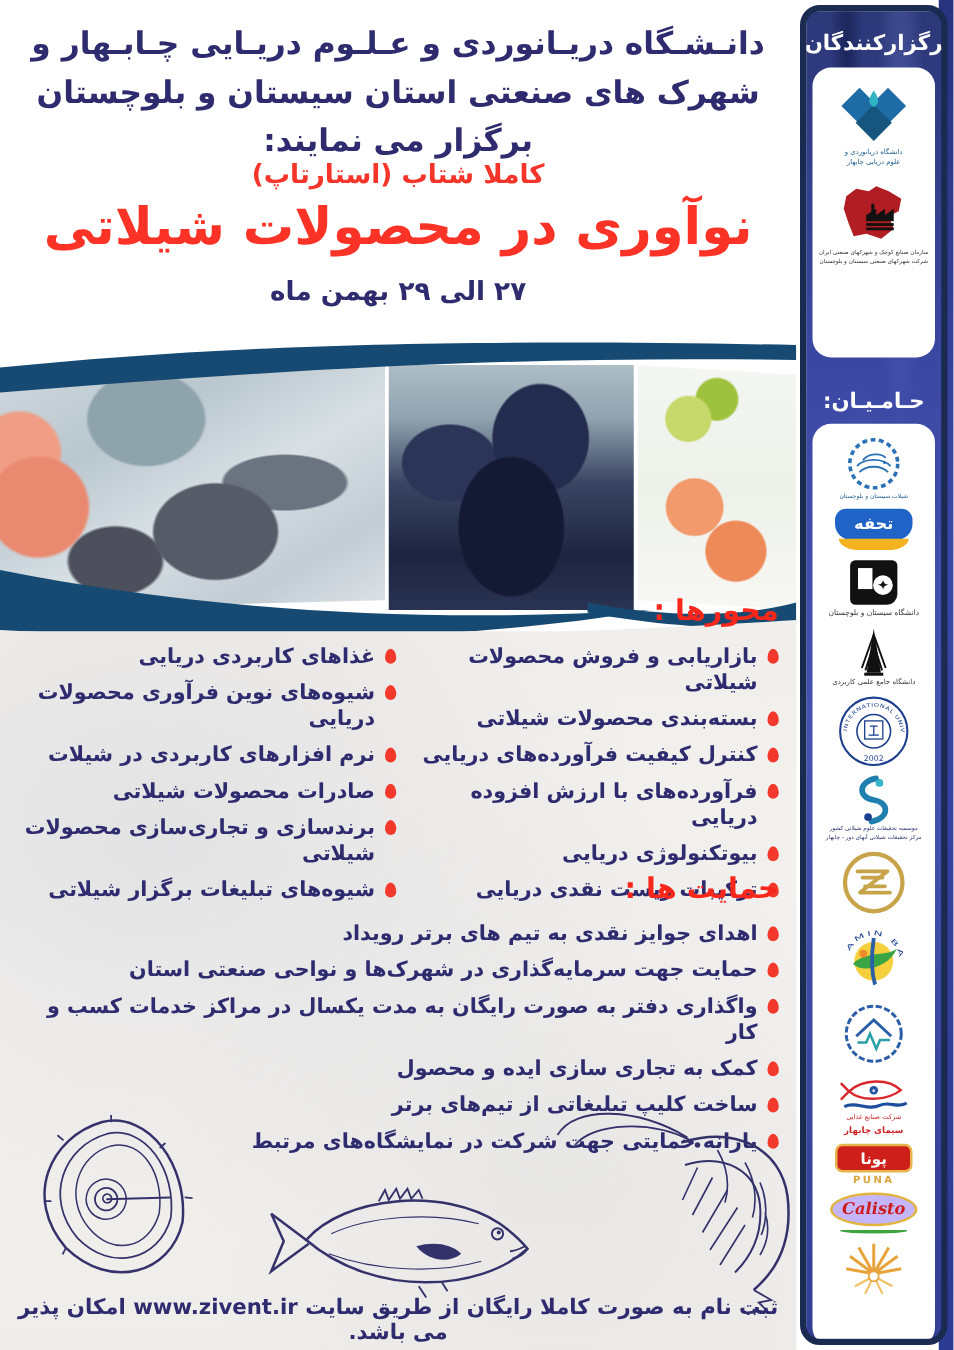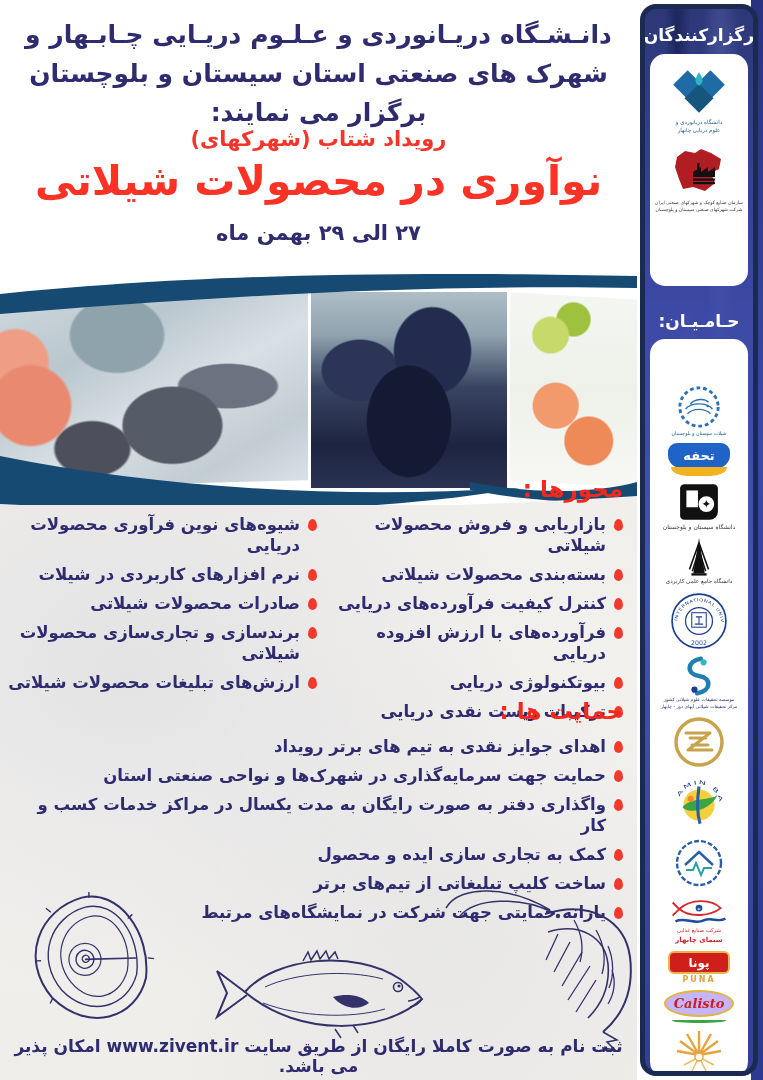--- a/index.html
+++ b/index.html
@@ -129,7 +129,7 @@
       <div>شهرک های صنعتی استان سیستان و بلوچستان برگزار می نمایند:</div>
     </div>
 
-    <div class="event-type">رویداد شتاب (شهرکهای)</div>
+    <div class="event-type">کاملا شتاب (استارتاپ)</div>
     <div class="title">نوآوری در محصولات شیلاتی</div>
     <div class="date">۲۷ الی ۲۹ بهمن ماه</div>
 

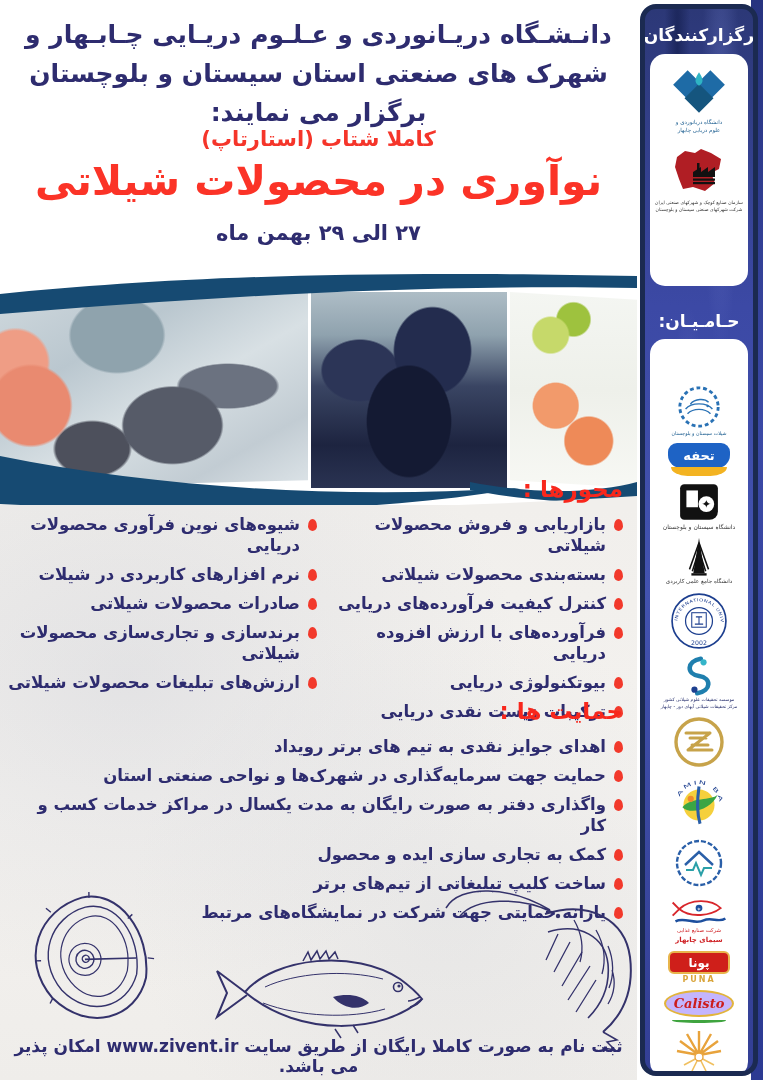--- a/index.html
+++ b/index.html
@@ -95,7 +95,7 @@
   .card { width:98px; background:#fff; border-radius:15px; display:flex; flex-direction:column;
       align-items:center; }
   .card.org { margin-top:9px; padding:12px 3px 10px; gap:8px; height:232px; }
-  .card.spn { margin-top:8px; flex:1; margin-bottom:-6px; padding:9px 2px 4px; gap:6px; overflow:hidden;justify-content:flex-end; }
+  .card.spn { margin-top:8px; flex:1; margin-bottom:-6px; padding:9px 2px 4px; gap:6px; overflow:hidden; }
   .logo-block { display:flex; flex-direction:column; align-items:center; gap:1px; flex:none; }
   .logo-cap { font-size:5.5px; color:#1a5c8f; text-align:center; direction:rtl; line-height:1.35; }
   .logo-cap.dark { color:#333; }

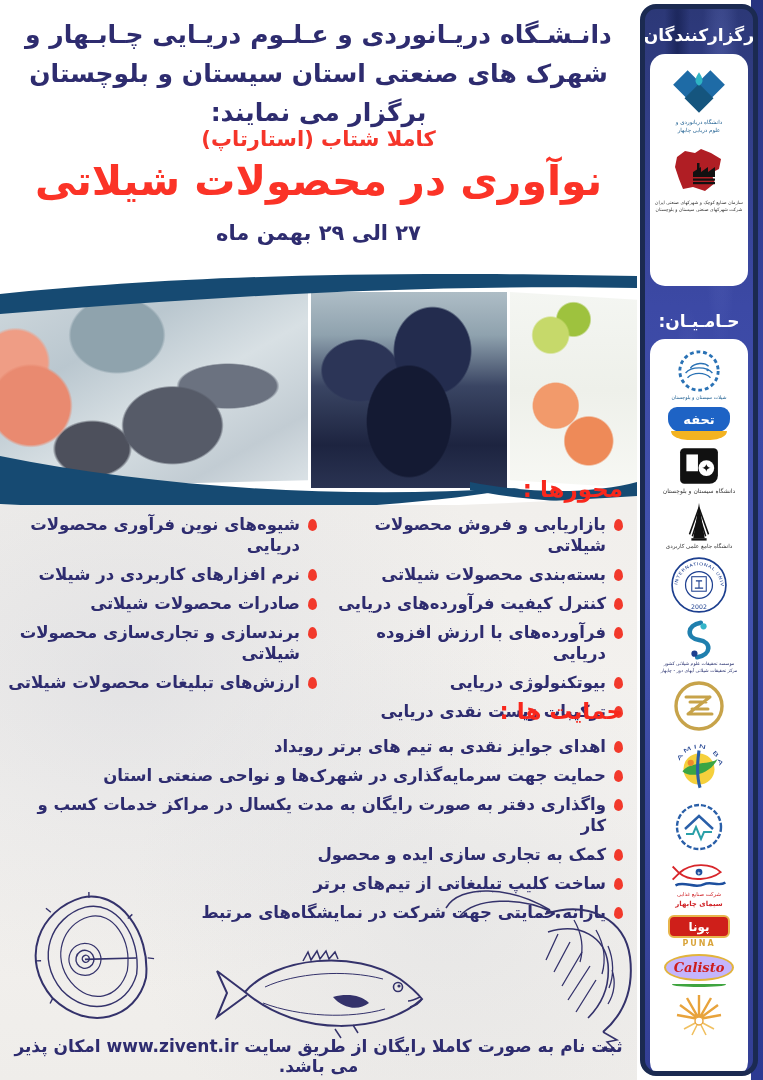--- a/index.html
+++ b/index.html
@@ -161,6 +161,7 @@
       </ul>
     <ul class="blist col-left">
 
+    <li>غذاهای کاربردی دریایی</li>
         <li>شیوه‌های نوین فرآوری محصولات دریایی</li>
         <li>نرم افزارهای کاربردی در شیلات</li>
         <li>صادرات محصولات شیلاتی</li>

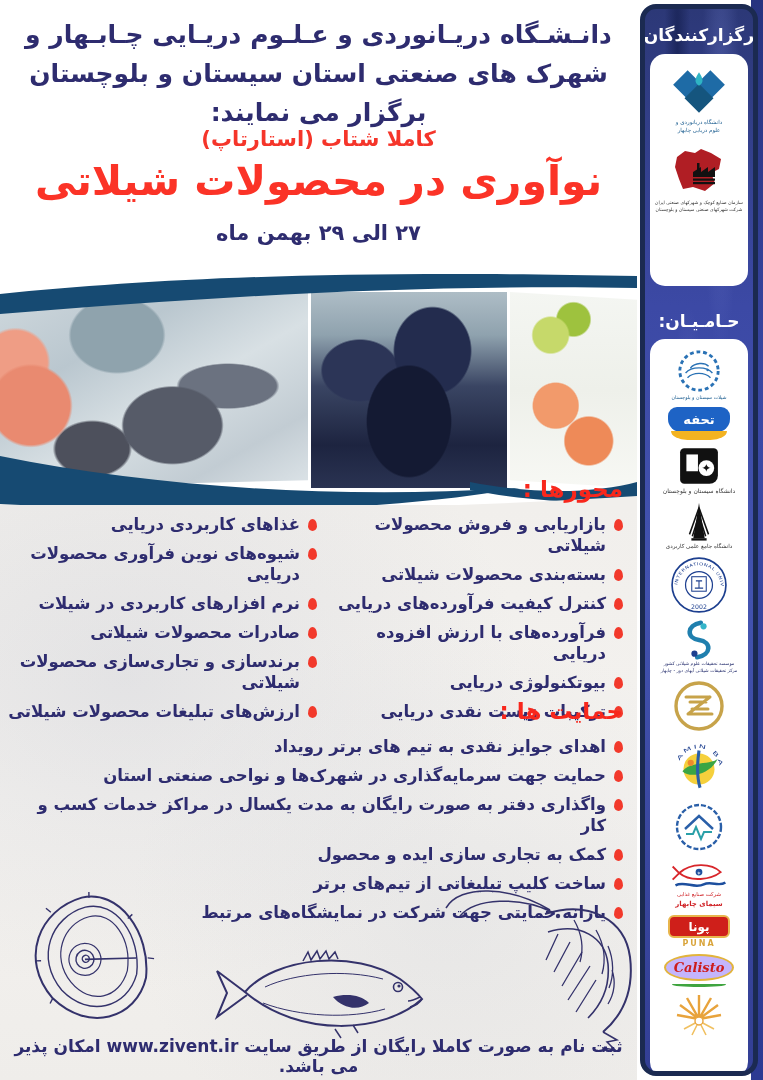--- a/index.html
+++ b/index.html
@@ -166,7 +166,7 @@
         <li>نرم افزارهای کاربردی در شیلات</li>
         <li>صادرات محصولات شیلاتی</li>
         <li>برندسازی و تجاری‌سازی محصولات شیلاتی</li>
-        <li>ارزش‌های تبلیغات محصولات شیلاتی</li>
+        <li>شیوه‌های تبلیغات برگزار شیلاتی</li>
       </ul>
 
     <div class="sec-heading supports">حمایت ها :</div>

